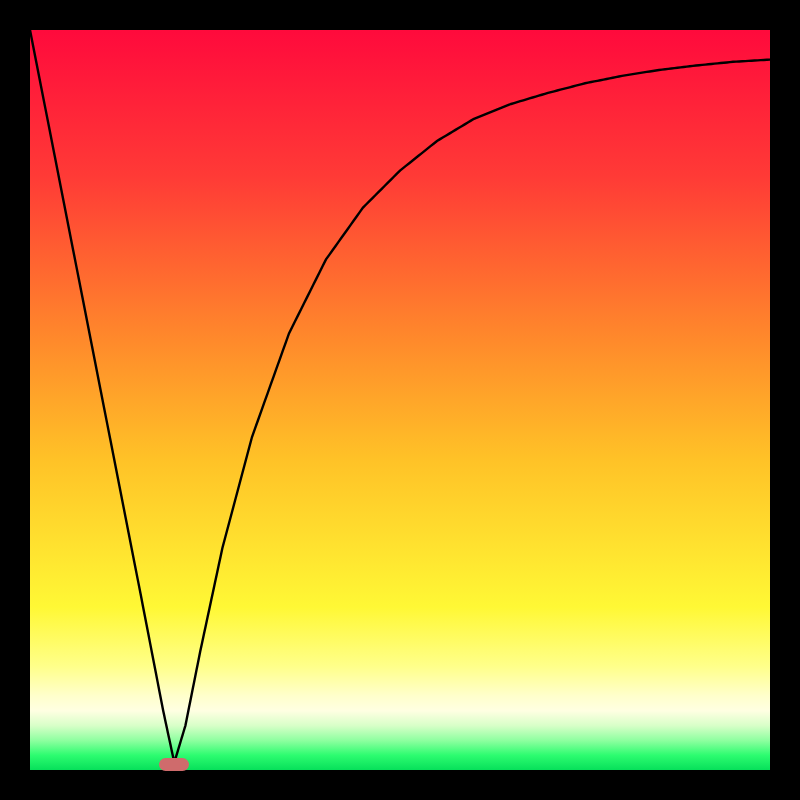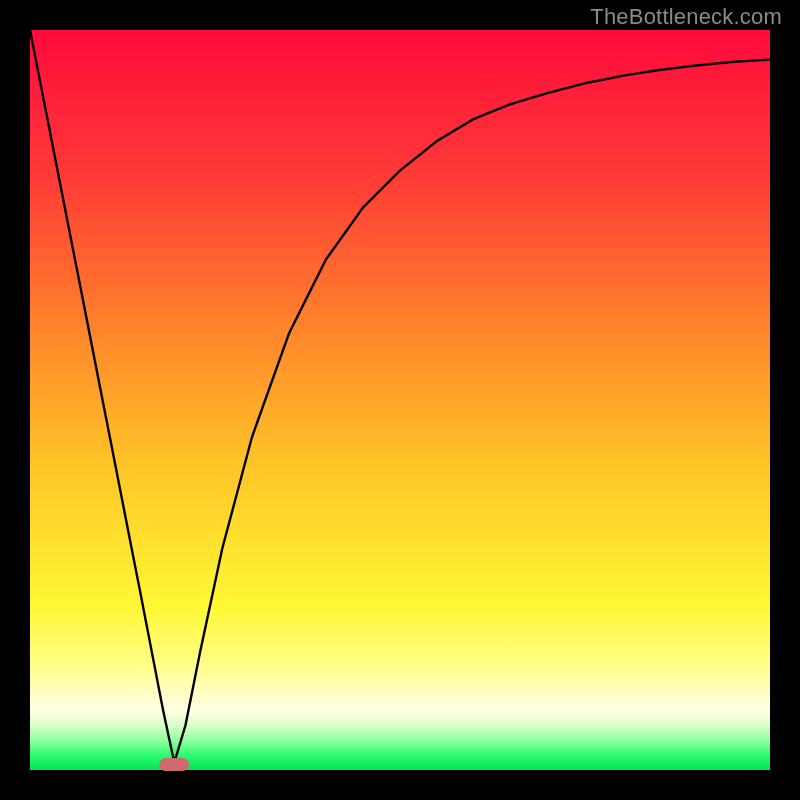--- a/index.html
+++ b/index.html
@@ -67,7 +67,6 @@
 <body>
 <div class="frame">
 
-  <div class="watermark">TheBottleneck.com</div>
 
   <div class="plot-area">
     <svg class="curve" viewBox="0 0 740 740" preserveAspectRatio="none">

